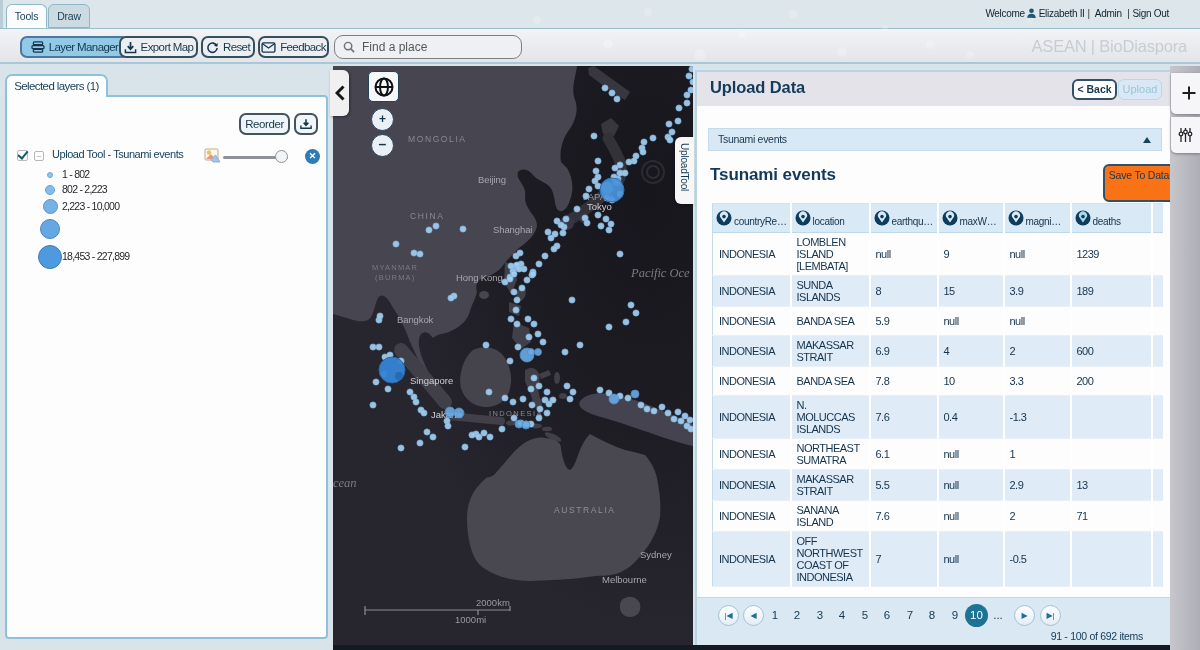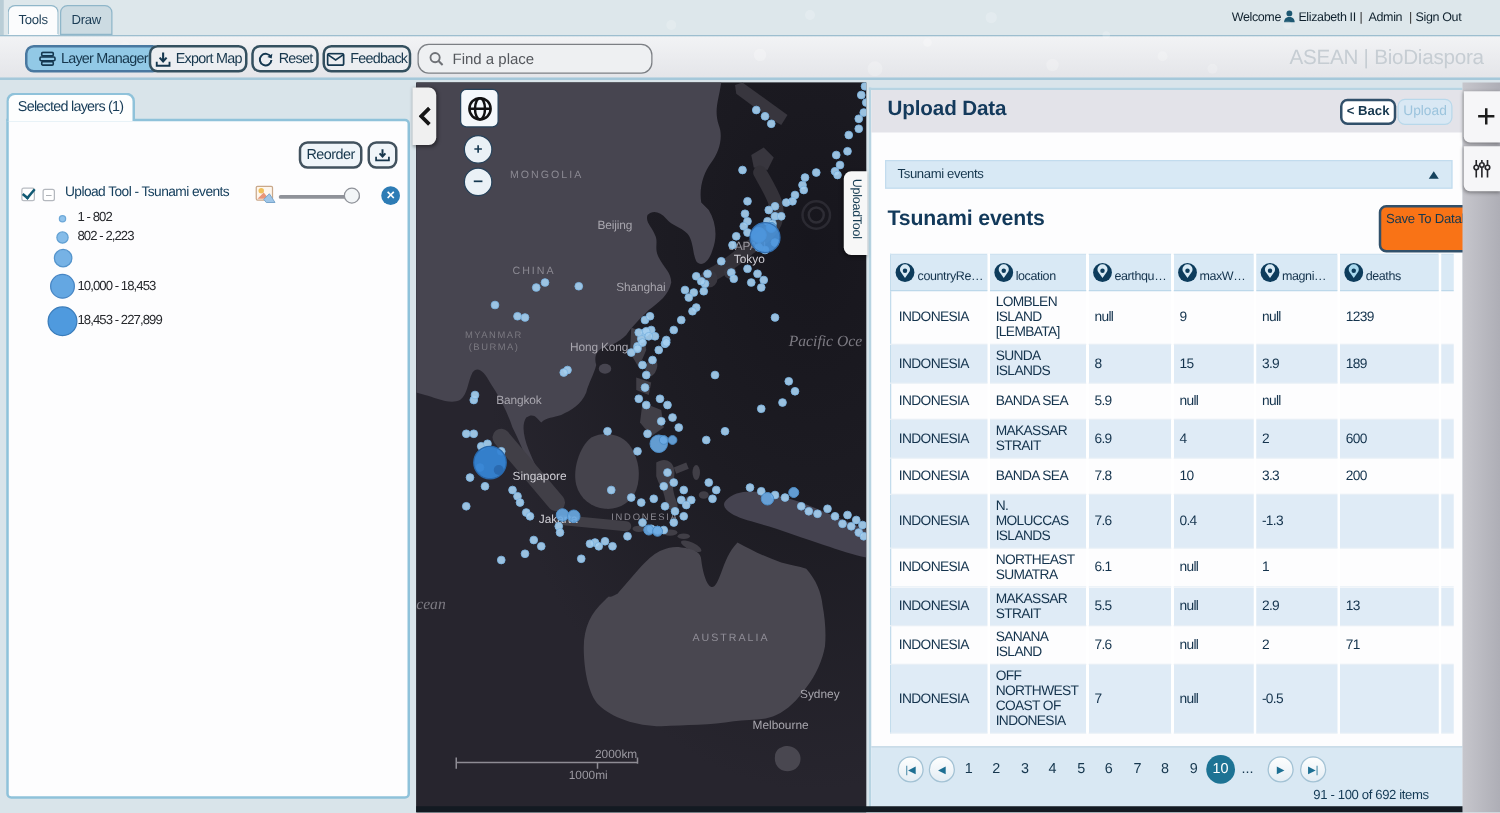--- a/index.html
+++ b/index.html
@@ -162,6 +162,7 @@
   <div class="legc" style="left:38px;top:88px;width:10px;height:10px;background:#85bce9;border:1px solid #61a0d2;"></div>
   <div class="legrow" style="top:86px;">802 - 2,223</div>
   <div class="legc" style="left:36px;top:102px;width:15px;height:15px;background:#76b2e5;border:1px solid #5494cc;"></div>
+  <div class="legrow" style="top:103px;">2,223 - 10,000</div>
   <div class="legc" style="left:33px;top:122px;width:20px;height:20px;background:#64a7e2;border:1px solid #4886c4;"></div>
   <div class="legrow" style="top:126px;">10,000 - 18,453</div>
   <div class="legc" style="left:31px;top:148px;width:24px;height:24px;background:#4f9ade;border:1px solid #3a7cba;"></div>

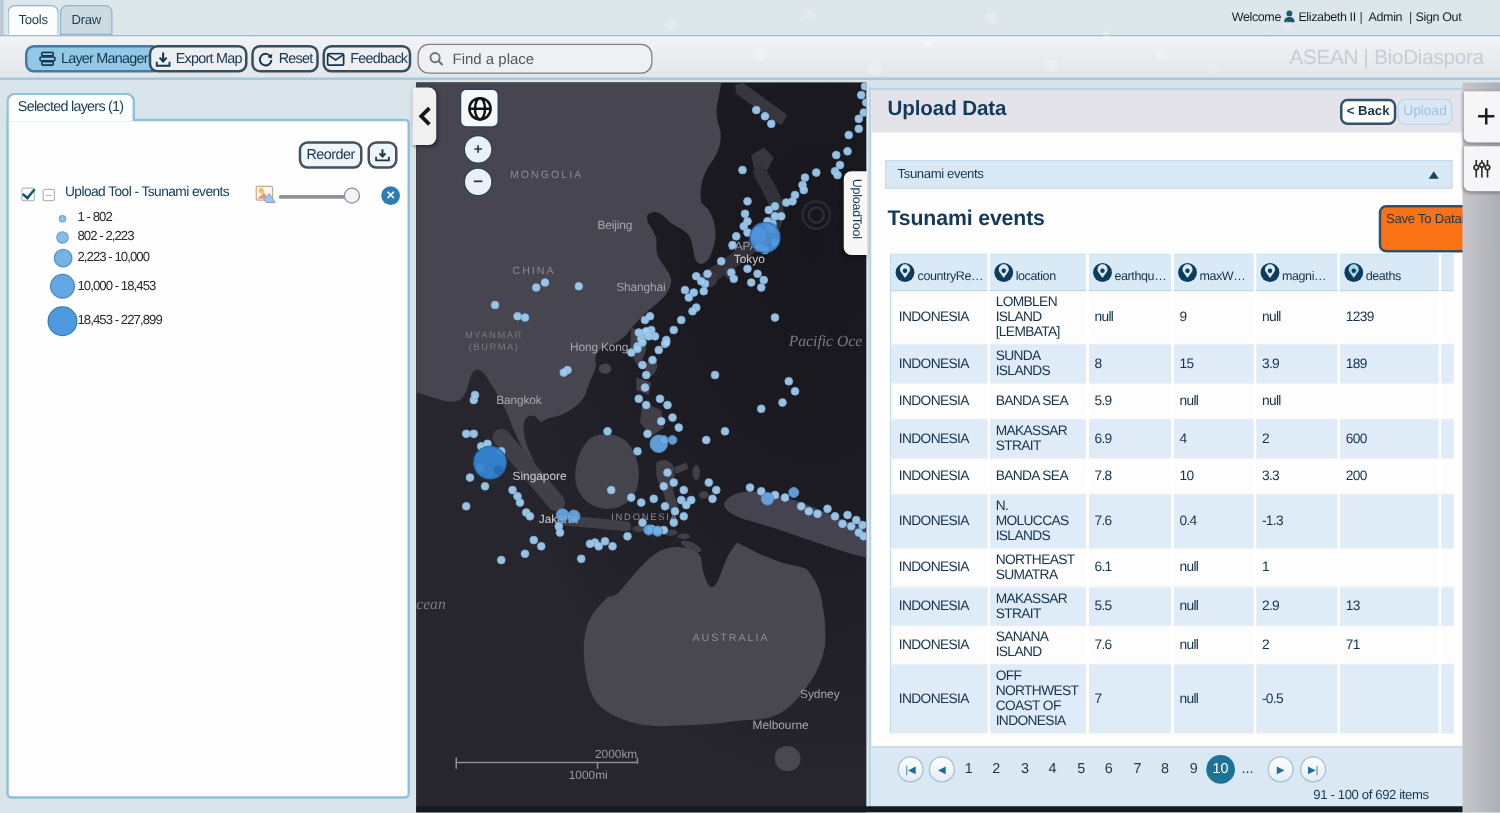--- a/index.html
+++ b/index.html
@@ -164,7 +164,6 @@
   <div class="legc" style="left:36px;top:102px;width:15px;height:15px;background:#76b2e5;border:1px solid #5494cc;"></div>
   <div class="legrow" style="top:103px;">2,223 - 10,000</div>
   <div class="legc" style="left:33px;top:122px;width:20px;height:20px;background:#64a7e2;border:1px solid #4886c4;"></div>
-  <div class="legrow" style="top:126px;">10,000 - 18,453</div>
   <div class="legc" style="left:31px;top:148px;width:24px;height:24px;background:#4f9ade;border:1px solid #3a7cba;"></div>
   <div class="legrow" style="top:153px;">18,453 - 227,899</div>
 </div>

